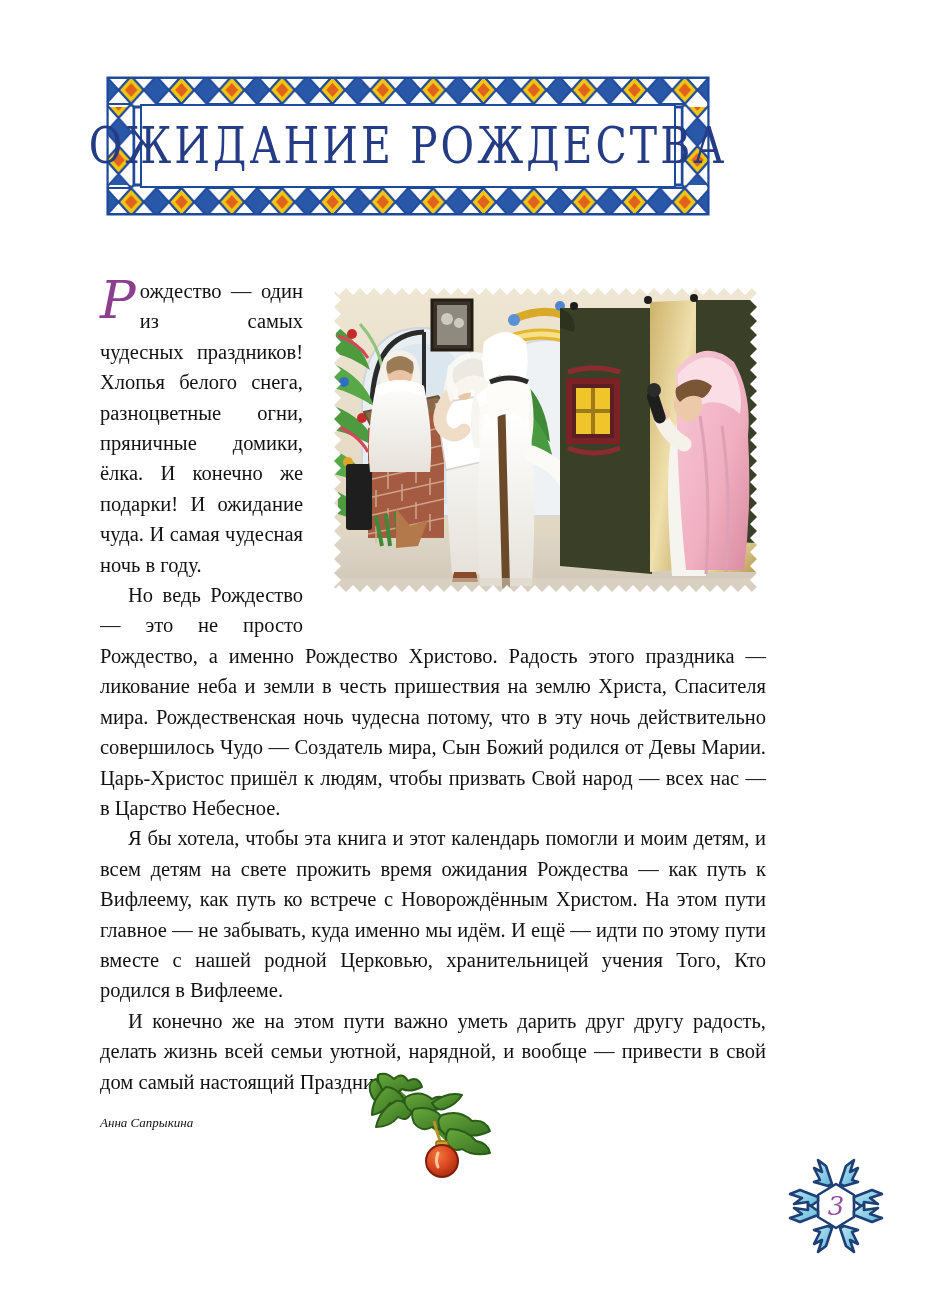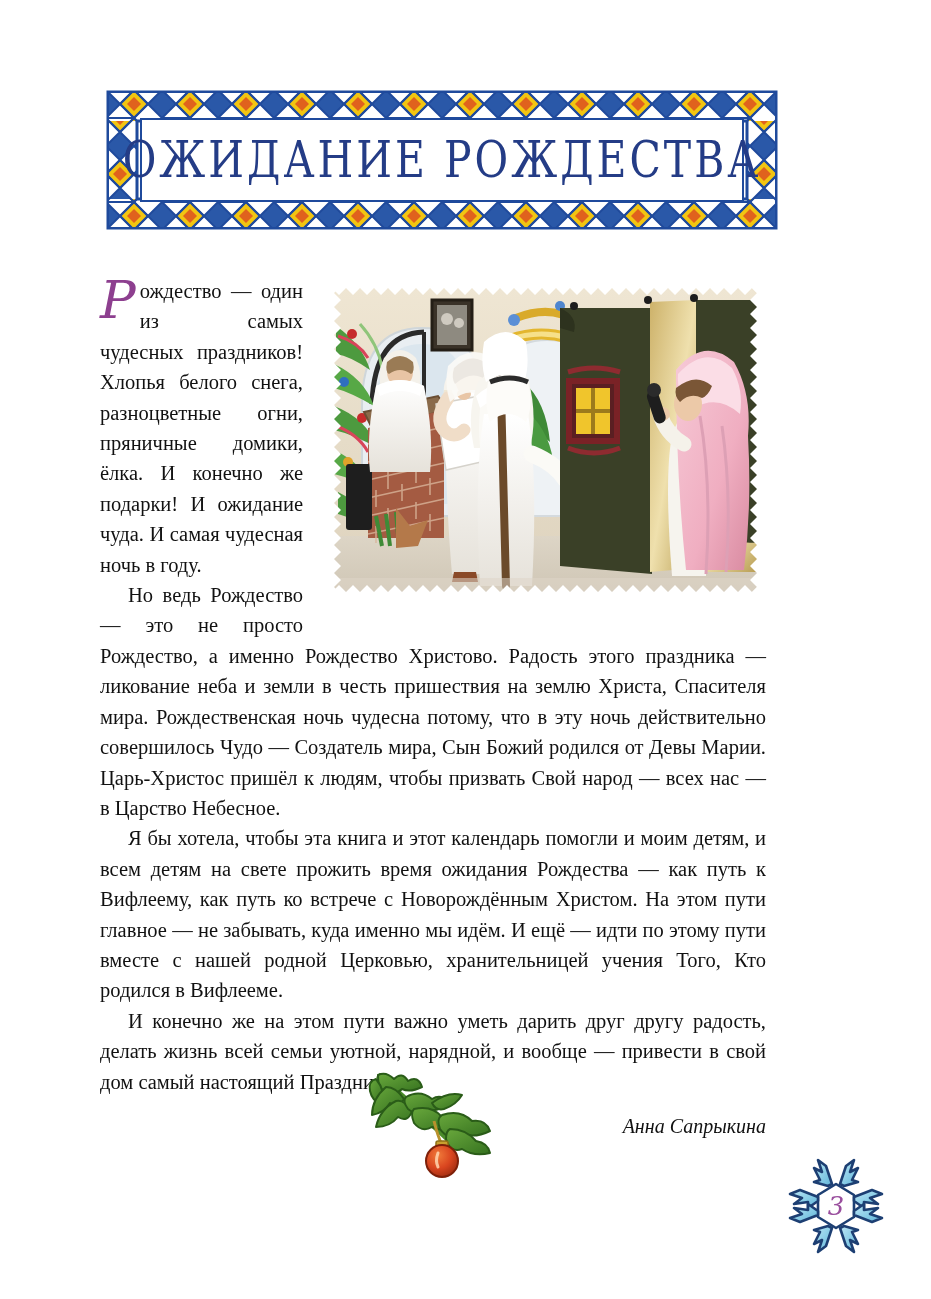--- a/index.html
+++ b/index.html
@@ -21,8 +21,8 @@
   .title-banner {
     position: absolute;
     left: 106px;
-    top: 90px;
-    width: 672px;
+    top: 76px;
+    width: 604px;
     height: 140px;
     box-sizing: border-box;
   }

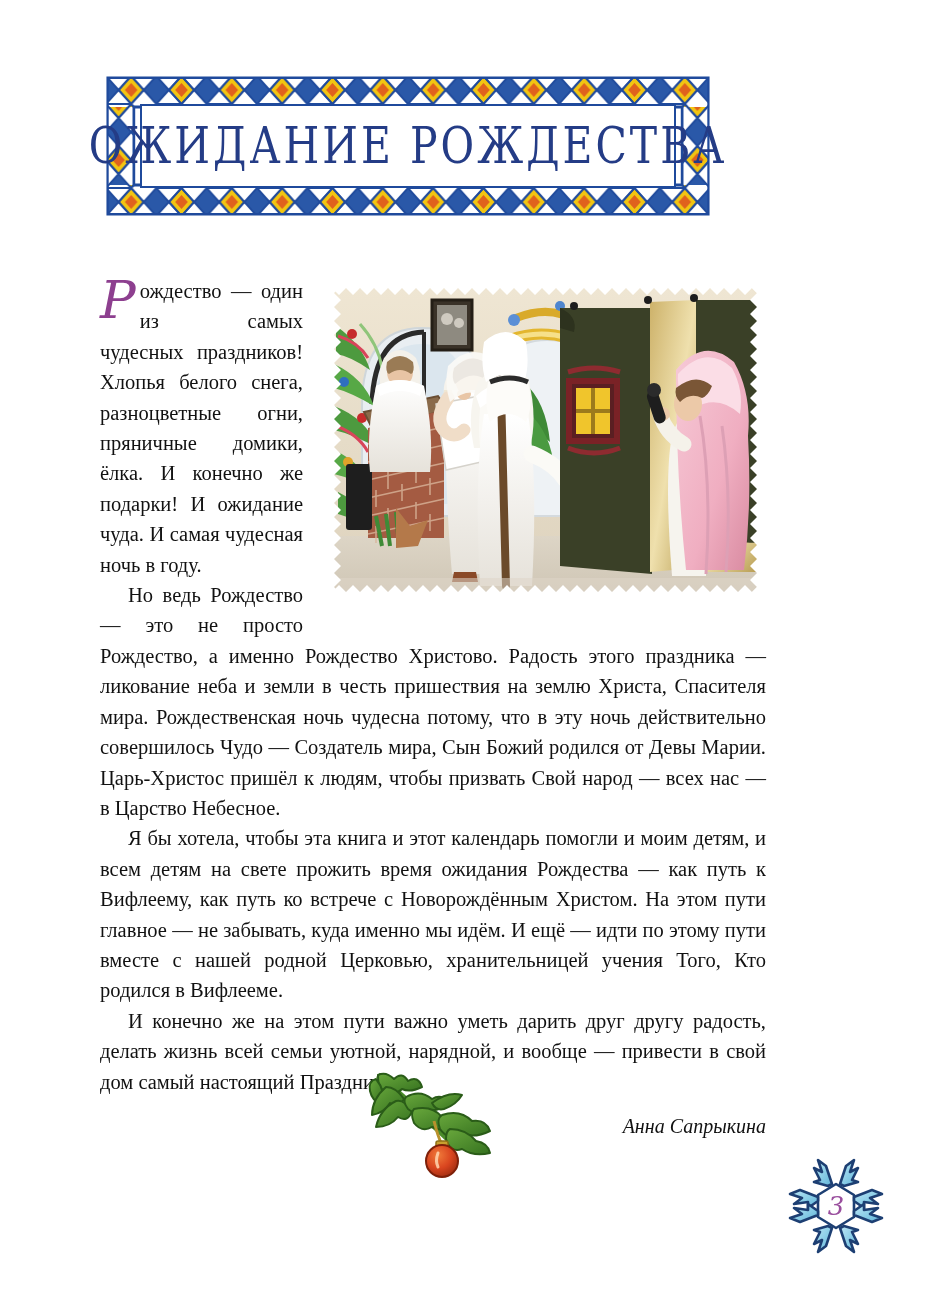--- a/index.html
+++ b/index.html
@@ -120,9 +120,8 @@
   }
   .signature {
     margin: 18px 0 0 0;
-    text-align: right;
     font-style: italic;
-    font-size: 20px;
+    font-size: 13px;
     clear: both;
   }
 

